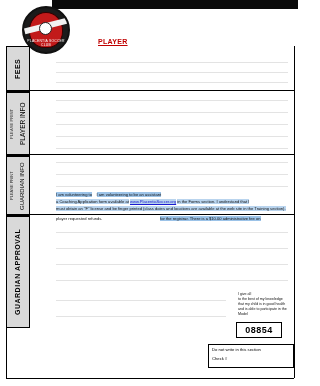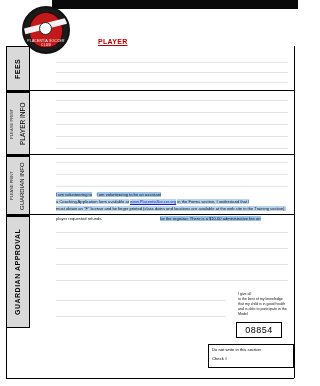--- a/index.html
+++ b/index.html
@@ -59,7 +59,7 @@
   
   .numbox{position:absolute;left:236px;top:322px;width:44px;height:14px;border:1px solid #000;background:#fff;
           display:flex;align-items:center;justify-content:center;}
-  .numbox .n{font-size:9px;font-weight:normal;letter-spacing:.5px;}
+  .numbox .n{font-size:9px;font-weight:bold;letter-spacing:.5px;}
 
   
   .dnw{position:absolute;left:208px;top:344px;width:86px;height:24px;border:1px solid #000;background:#fff;padding:2px 3px;box-sizing:border-box;}

